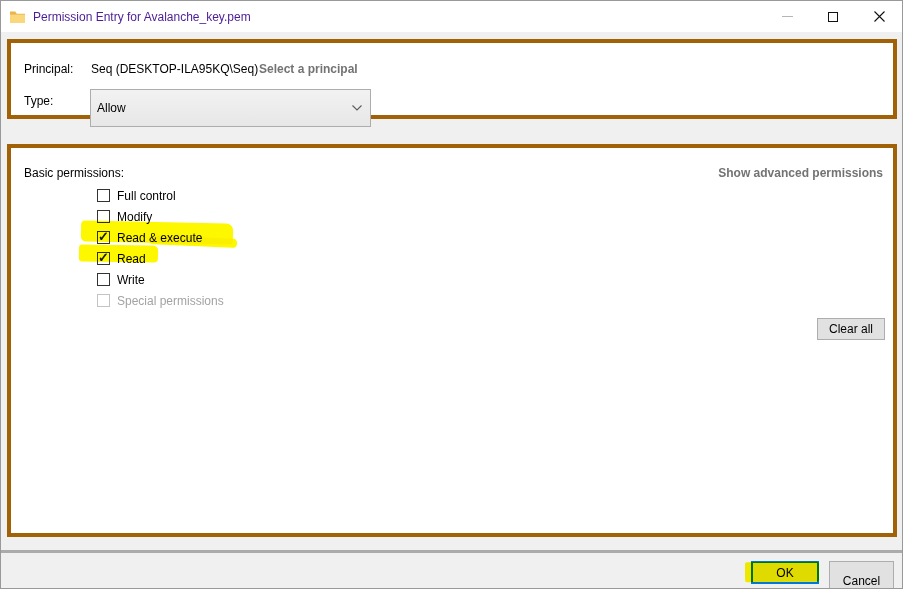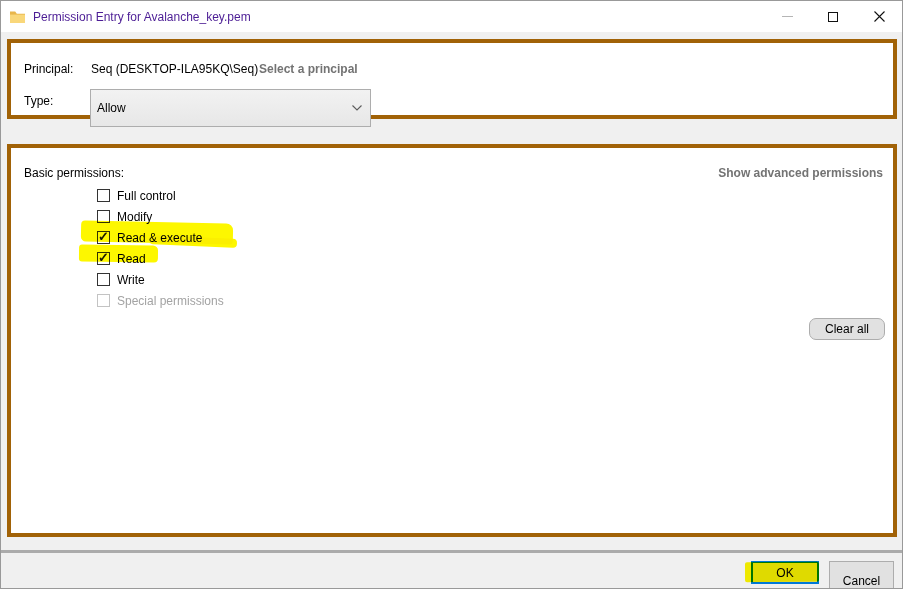--- a/index.html
+++ b/index.html
@@ -79,7 +79,7 @@
     display: flex; align-items: center; justify-content: center;
     font-size: 12px;
   }
-  #btn-clear { right: 8px; top: 170px; width: 76px; height: 22px; border-radius: 7px; }
+  #btn-clear { right: 8px; top: 170px; width: 68px; height: 22px; }
   #btn-ok { left: 750px; top: 560px; width: 68px; height: 23px; border: 2px solid #0078d7; }
   #btn-cancel { left: 828px; top: 560px; width: 65px; height: 40px; }
 

